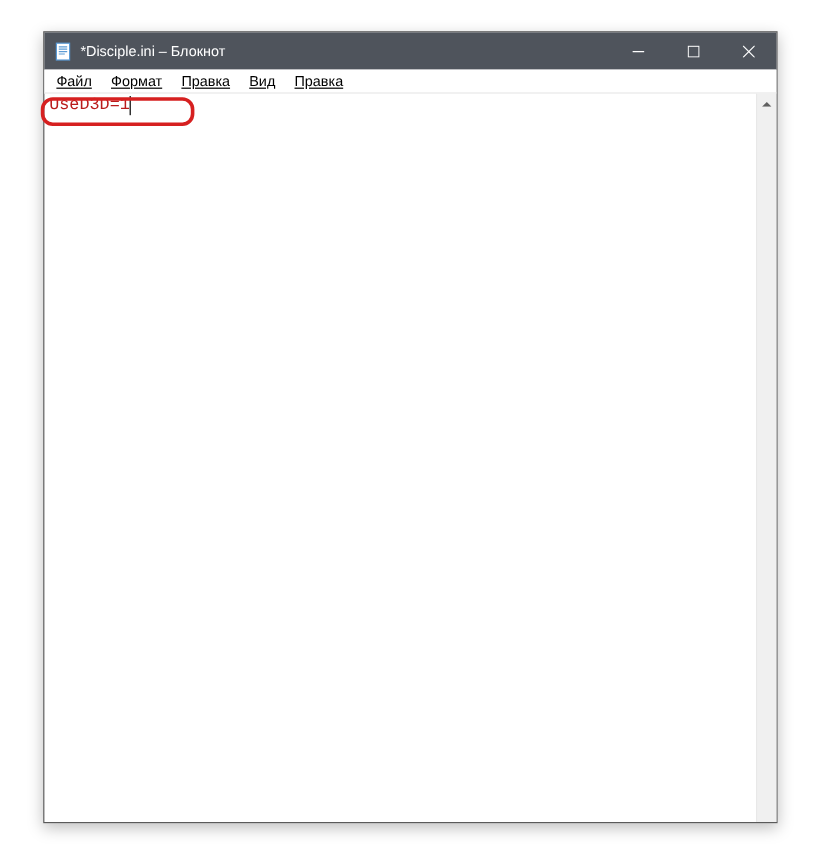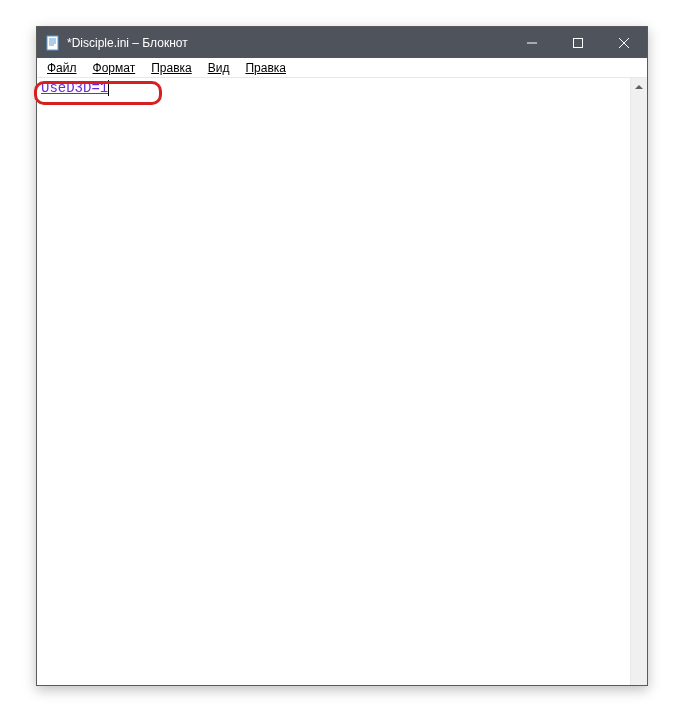--- a/index.html
+++ b/index.html
@@ -97,9 +97,8 @@
       padding: 2px 4px;
       font-family: Consolas, "Courier New", monospace;
       font-size: 14px;
-      color: #6d28d9;
-      position: relative;
-      text-decoration: underline;
+      color: #b91c1c;
+      position: relative;
     }
 
     .text-content {

